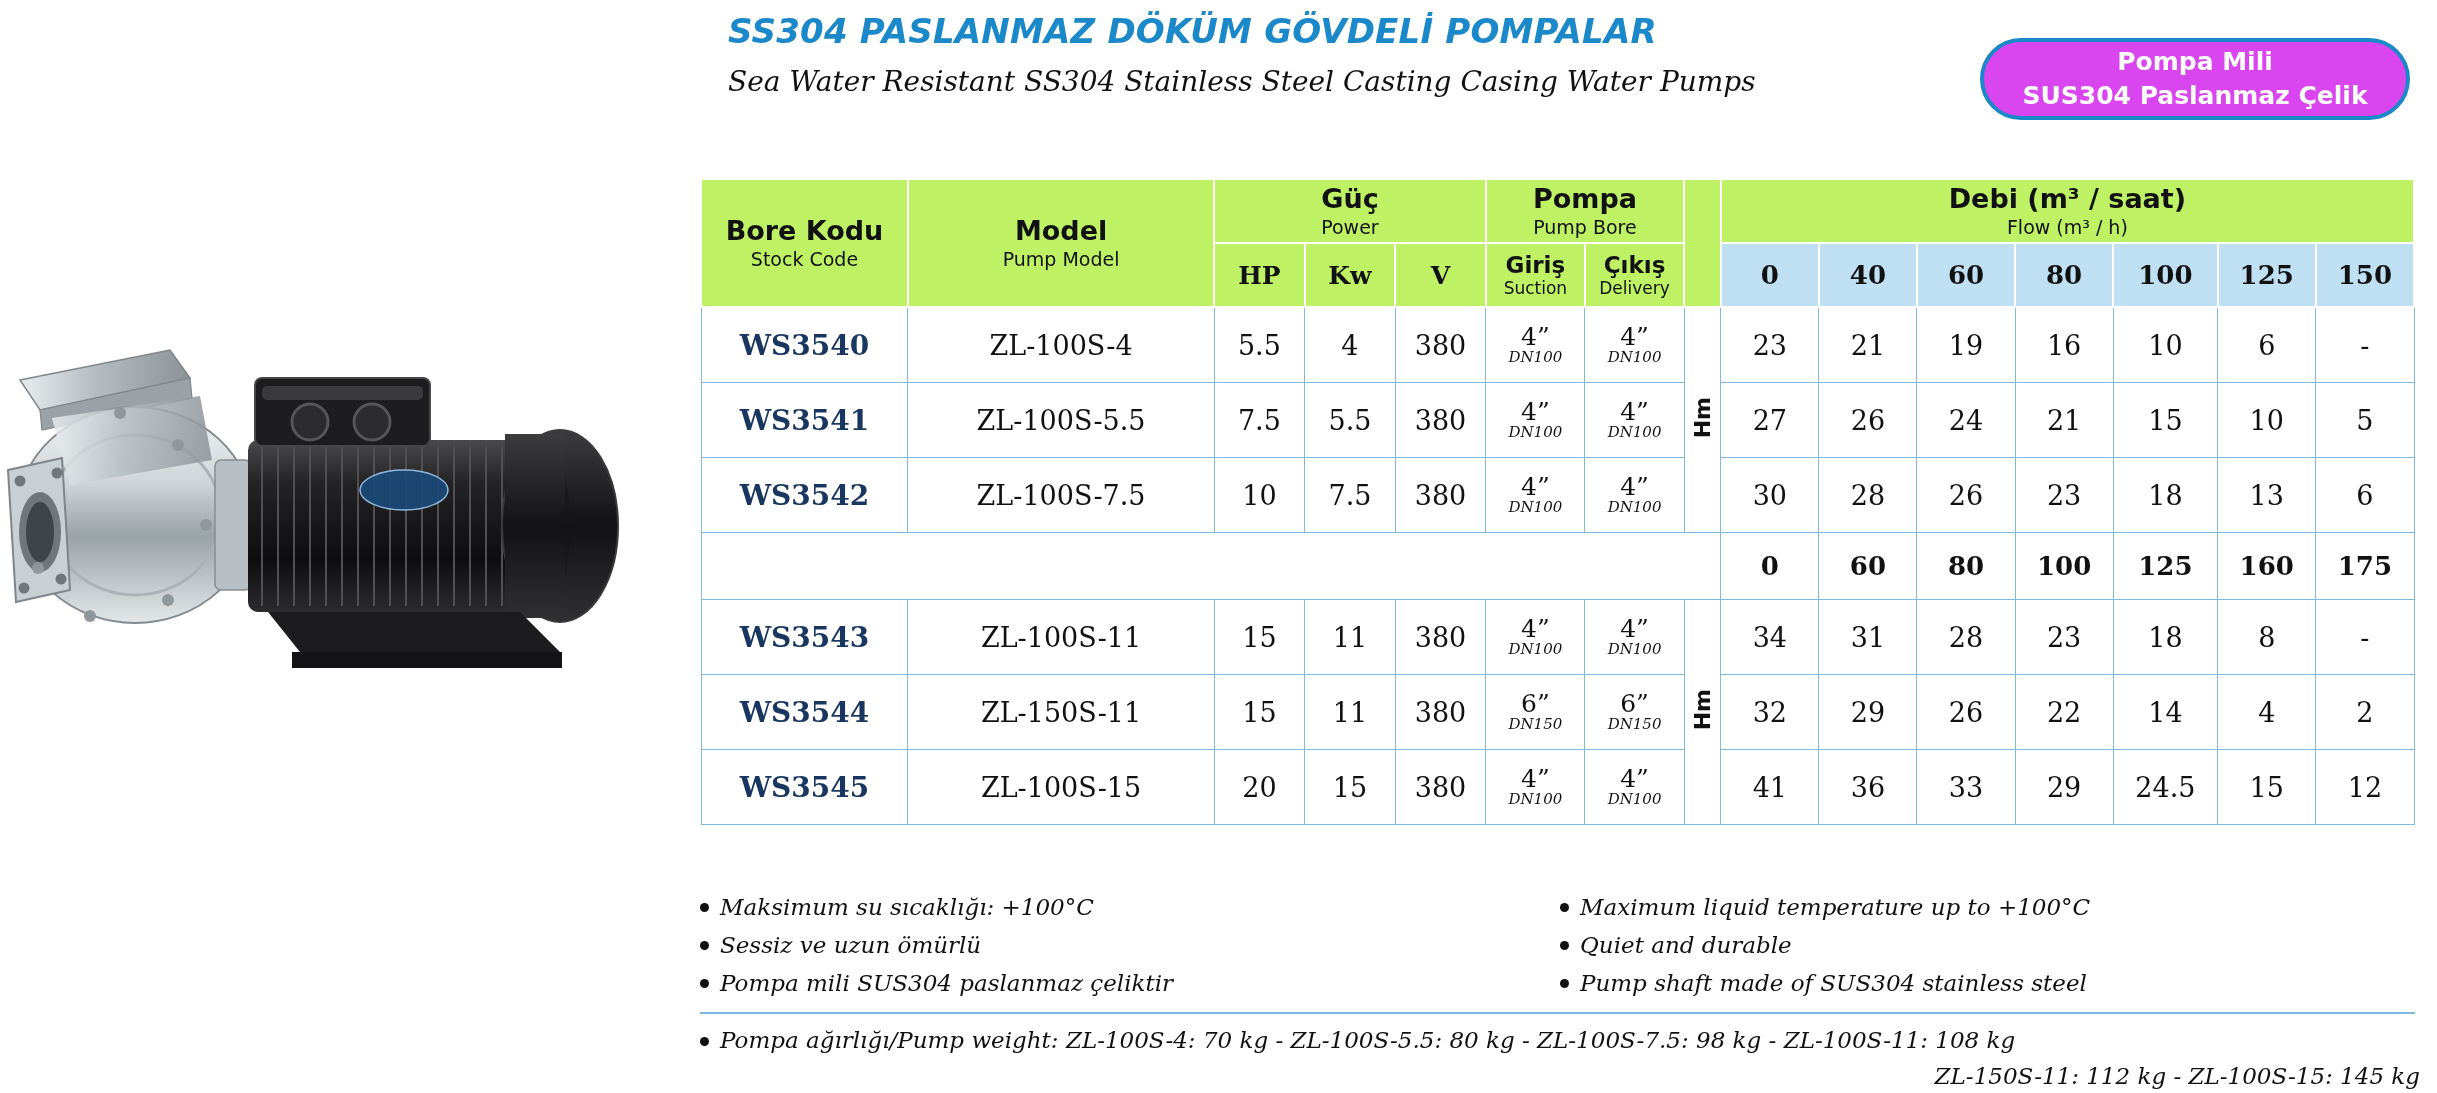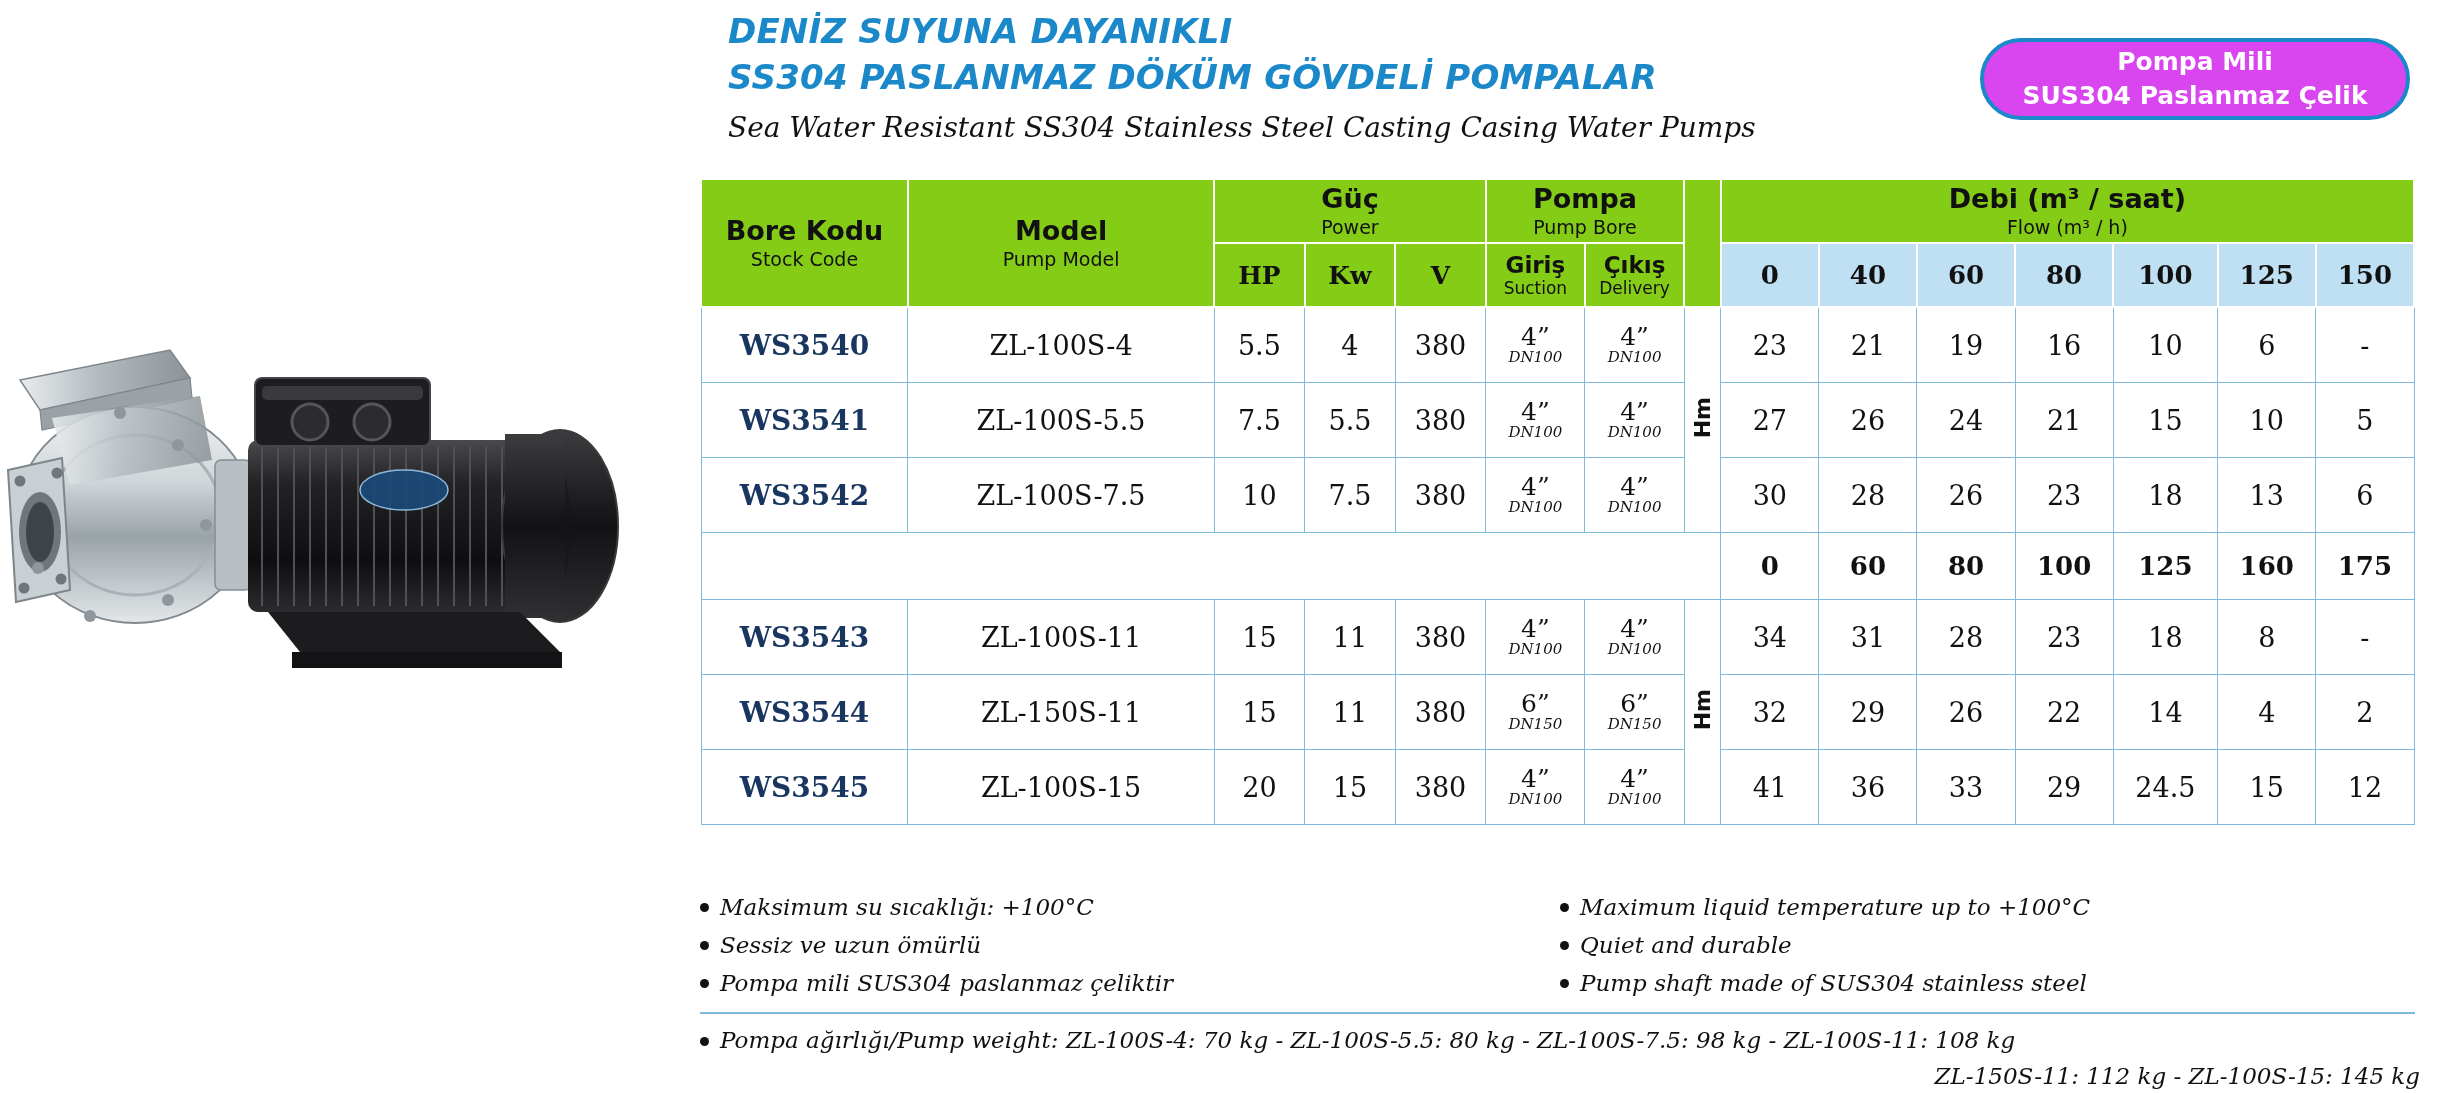--- a/index.html
+++ b/index.html
@@ -343,7 +343,6 @@
 </div>
 
 <div class="header">
-  <div class="title-line">DENİZ SUYUNA DAYANIKLI</div>
   <div class="title-line">SS304 PASLANMAZ DÖKÜM GÖVDELİ POMPALAR</div>
   <div class="subtitle-line">Sea Water Resistant SS304 Stainless Steel Casting Casing Water Pumps</div>
 </div>

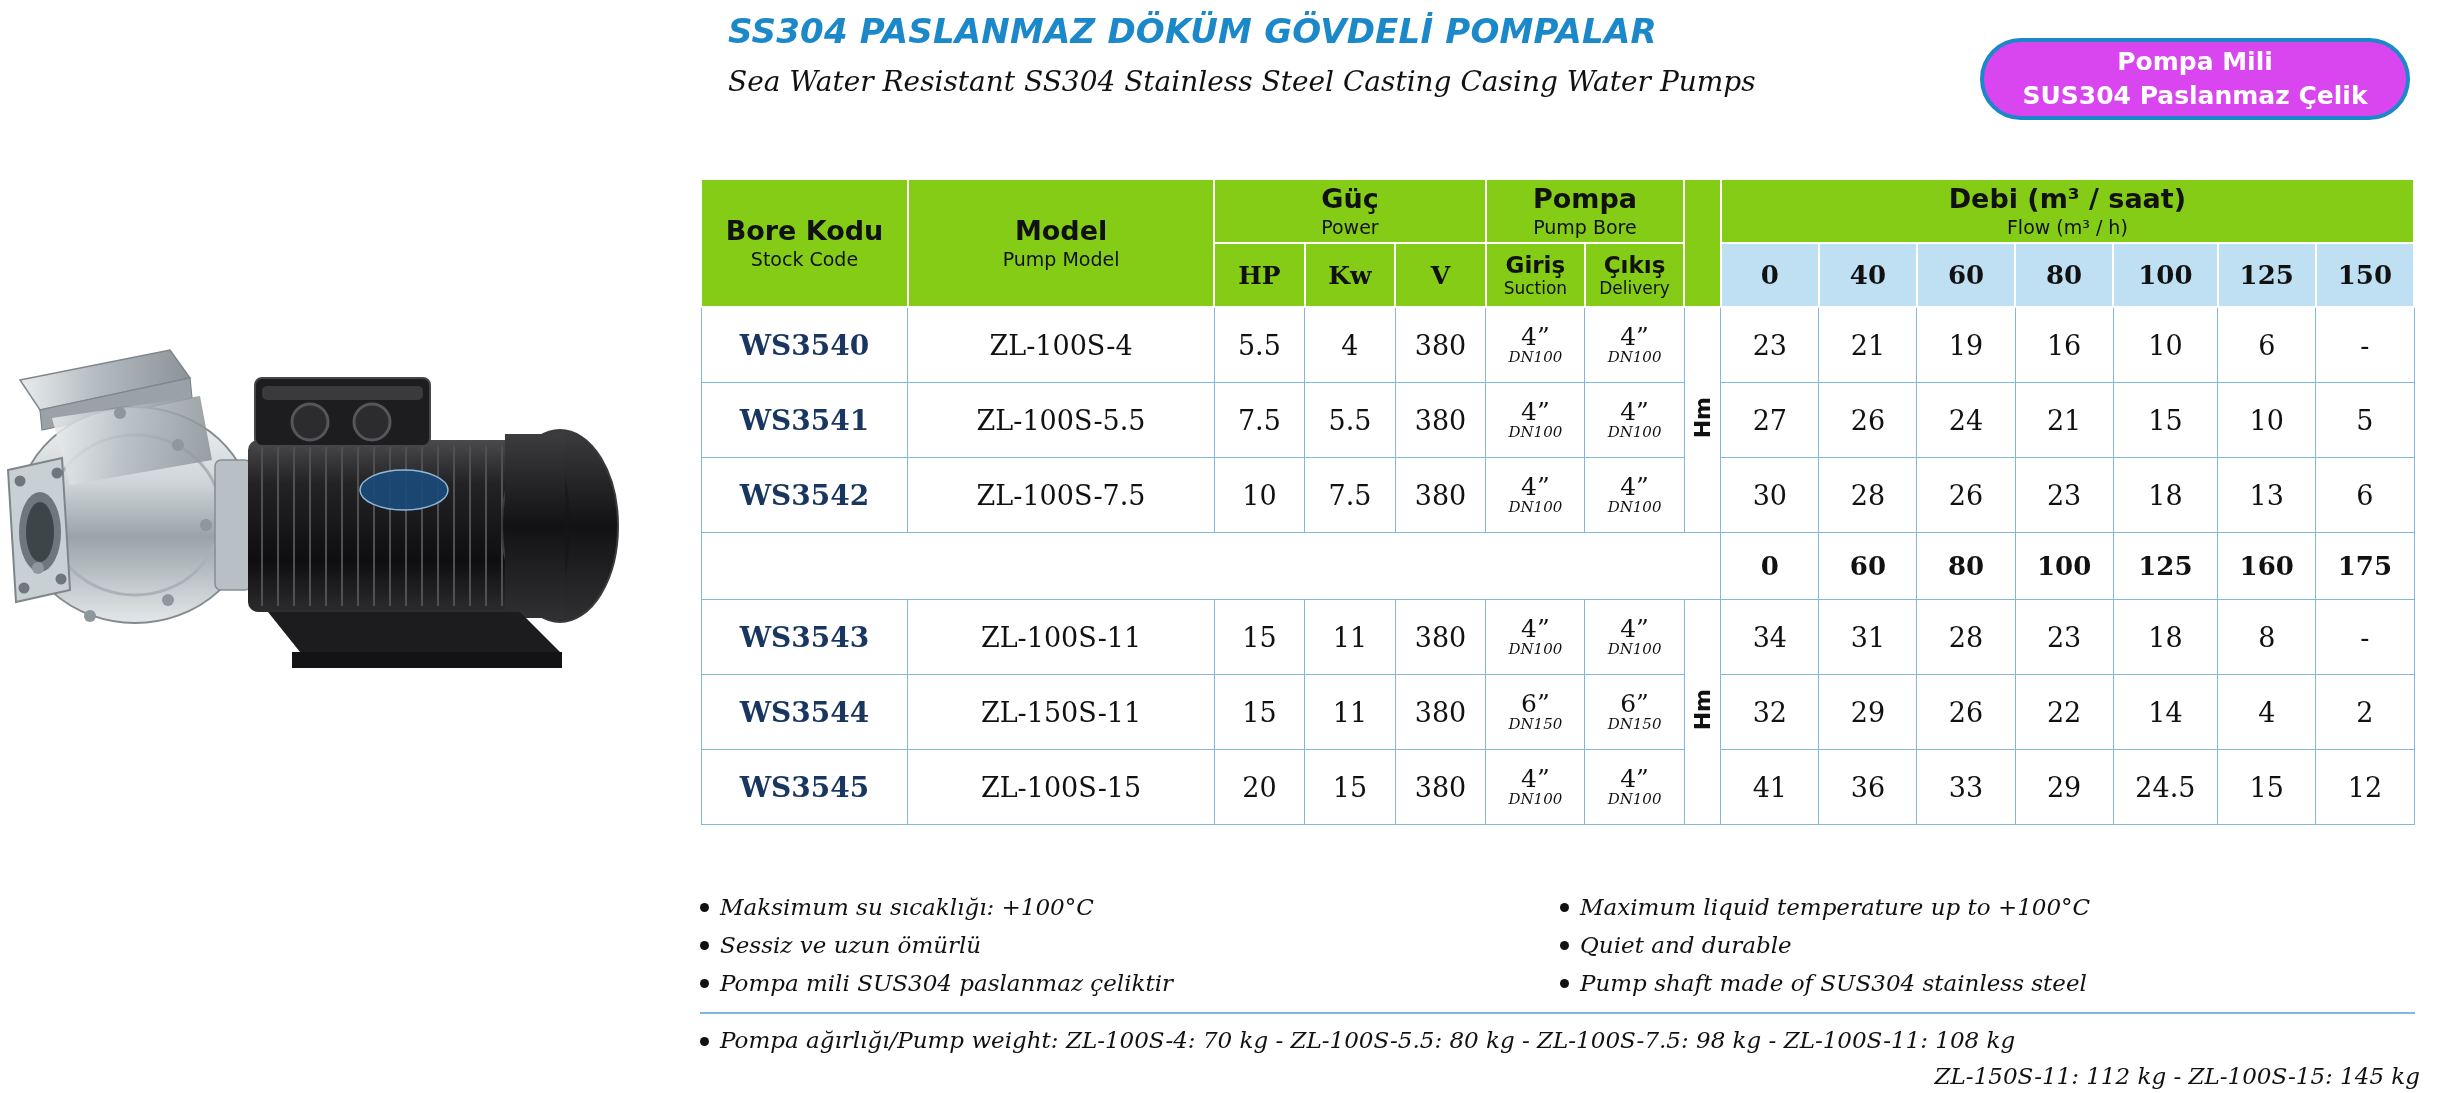--- a/index.html
+++ b/index.html
@@ -94,7 +94,7 @@
     padding: 0;
   }
   .hdr {
-    background: #84cc16;
+    background: #bef264;
     color: #111111;
   }
   .hdr-main {

